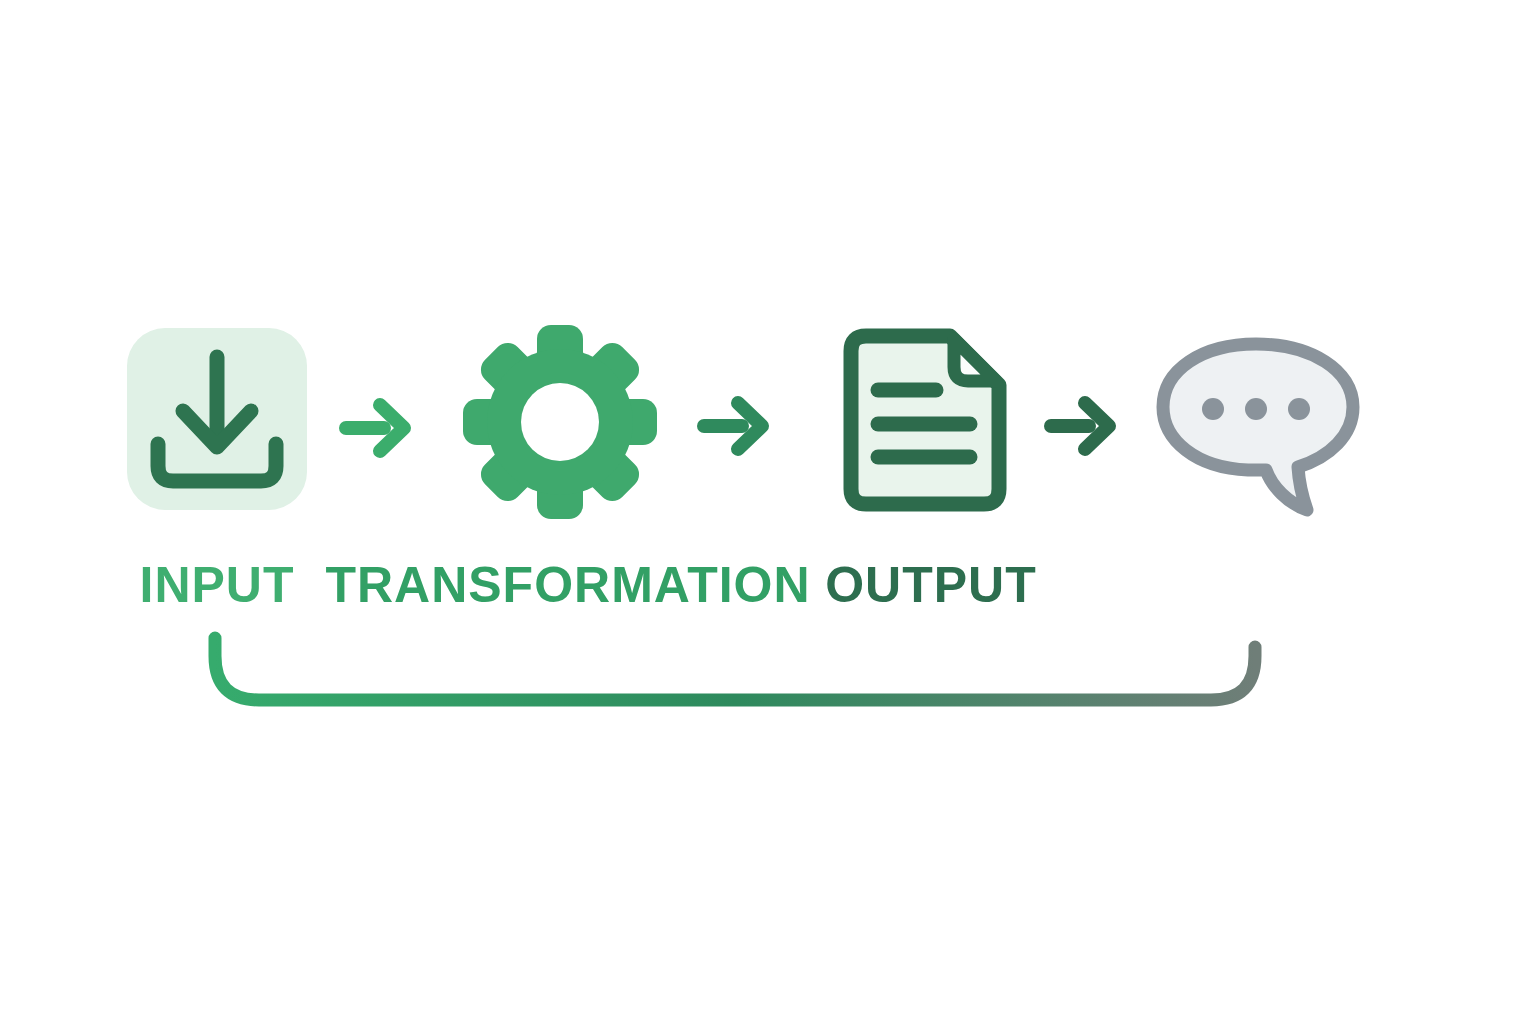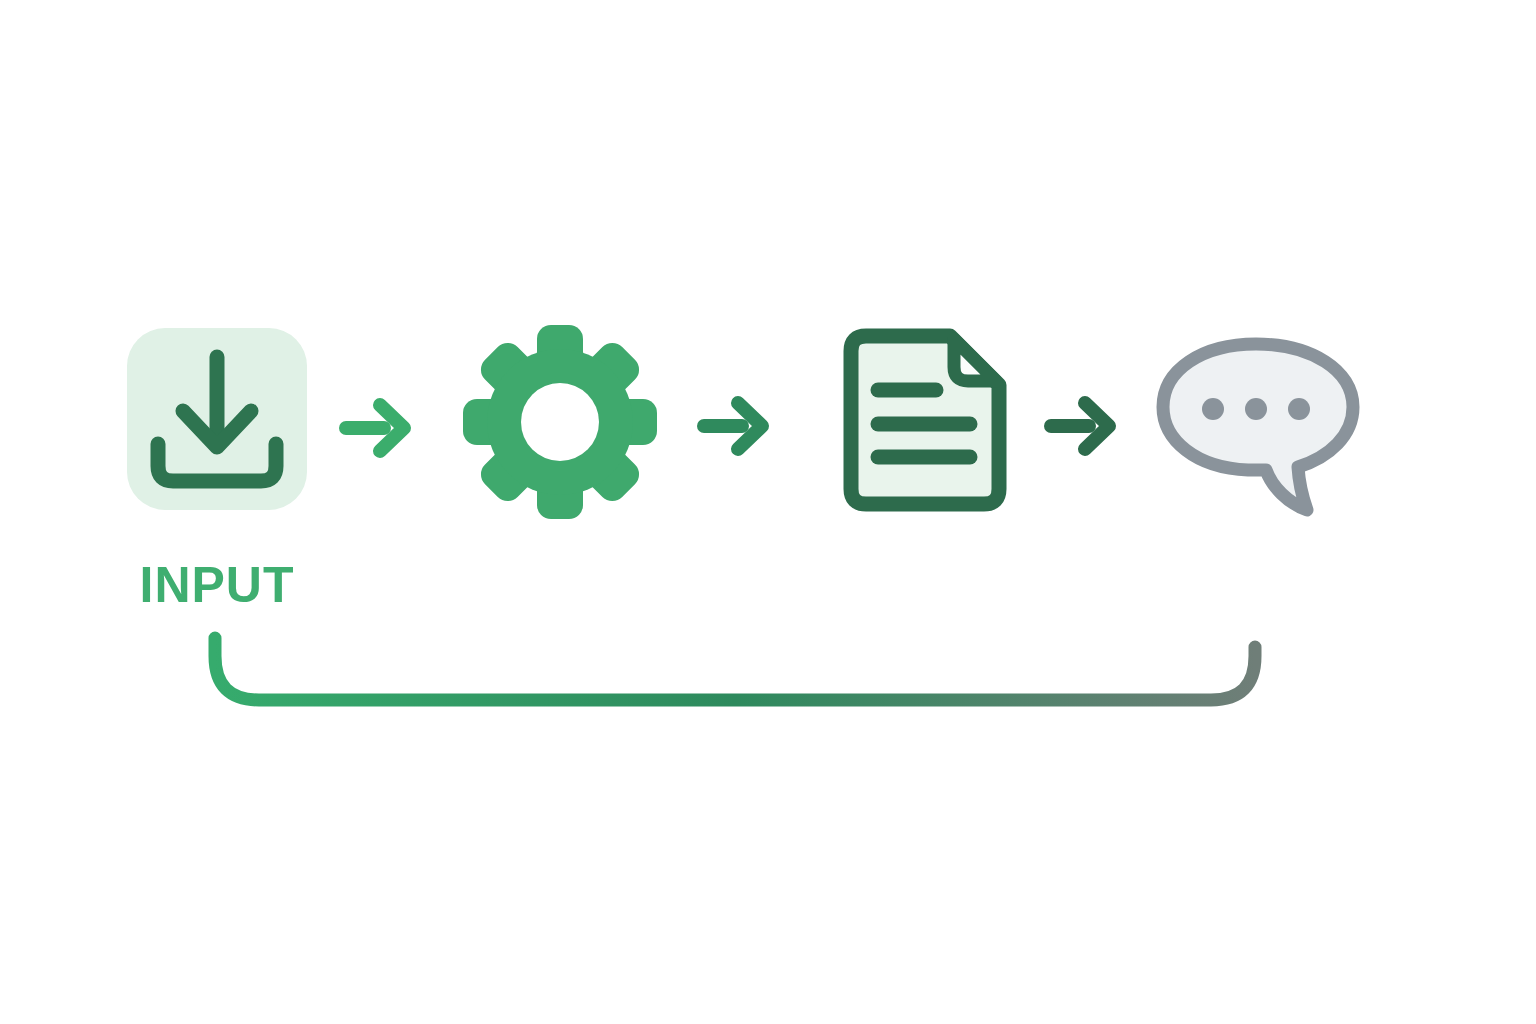--- a/index.html
+++ b/index.html
@@ -107,6 +107,7 @@
   </svg>
 
   <div class="stage-label label-input">INPUT</div>
+  <div class="stage-label label-transformation">TRANSFORMATION</div>
 
   <svg class="abs" style="left:200px; top:628px;" width="1070" height="84" viewBox="0 0 1070 84">
     <defs>

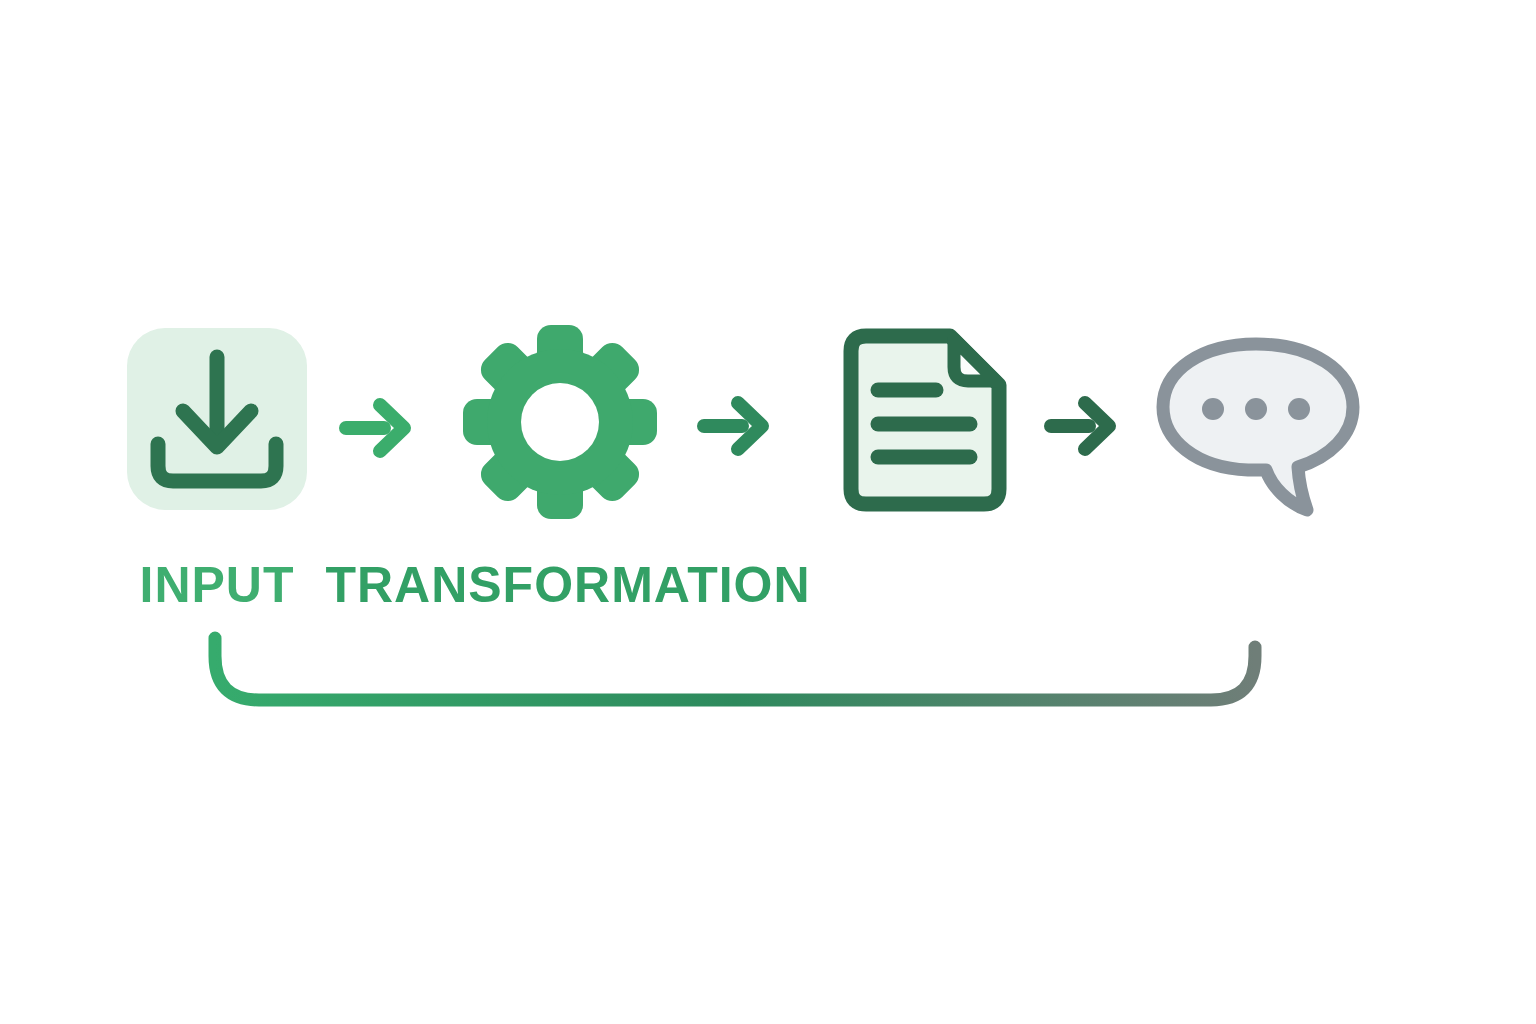--- a/index.html
+++ b/index.html
@@ -108,6 +108,7 @@
 
   <div class="stage-label label-input">INPUT</div>
   <div class="stage-label label-transformation">TRANSFORMATION</div>
+  <div class="stage-label label-output">OUTPUT</div>
 
   <svg class="abs" style="left:200px; top:628px;" width="1070" height="84" viewBox="0 0 1070 84">
     <defs>

